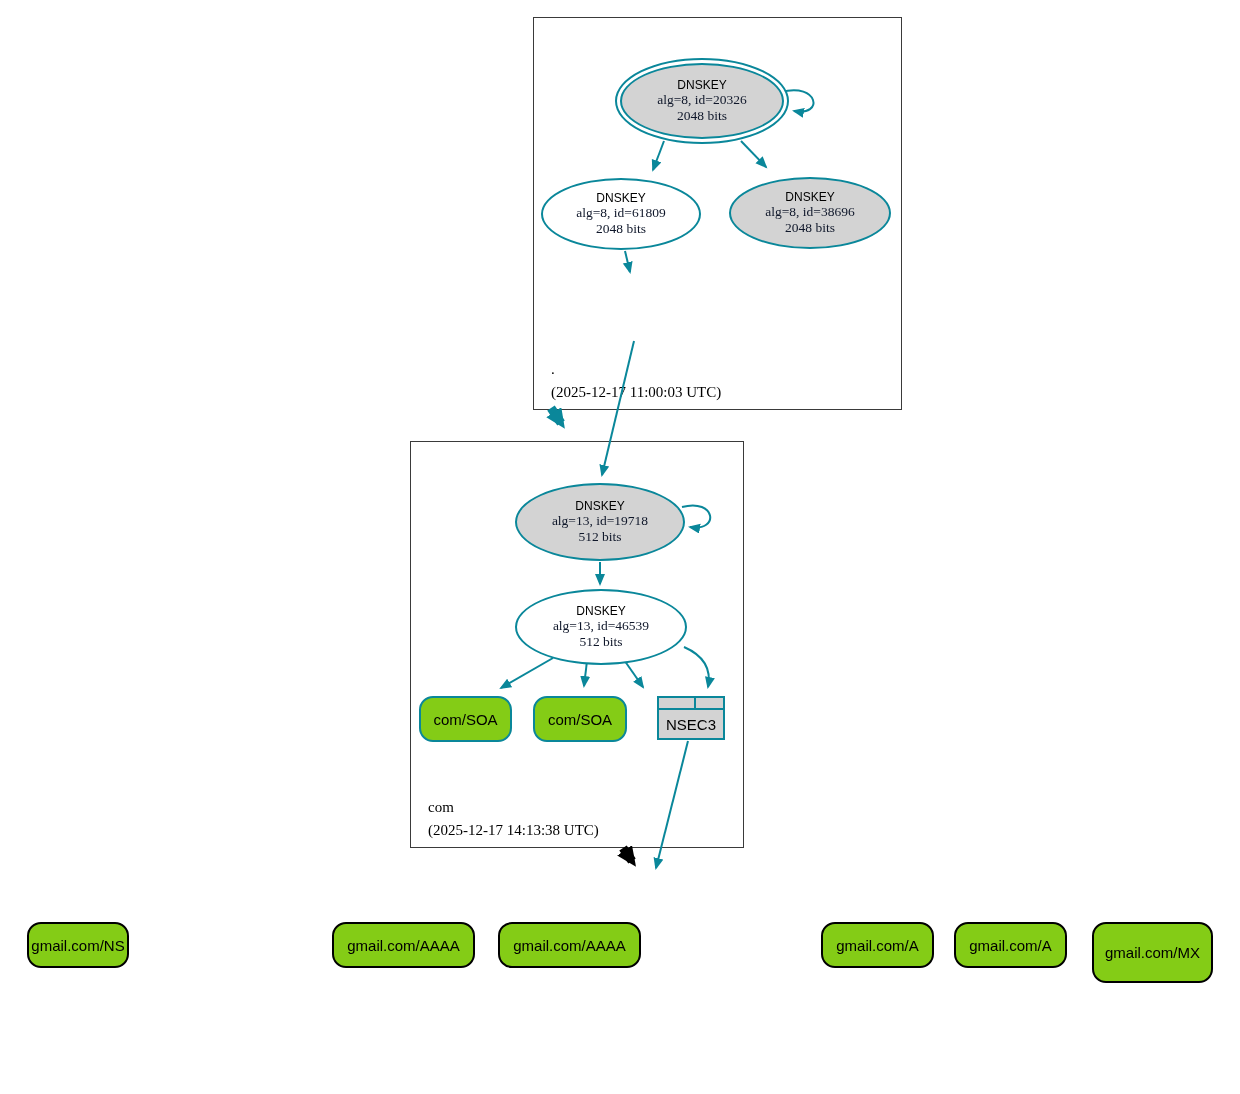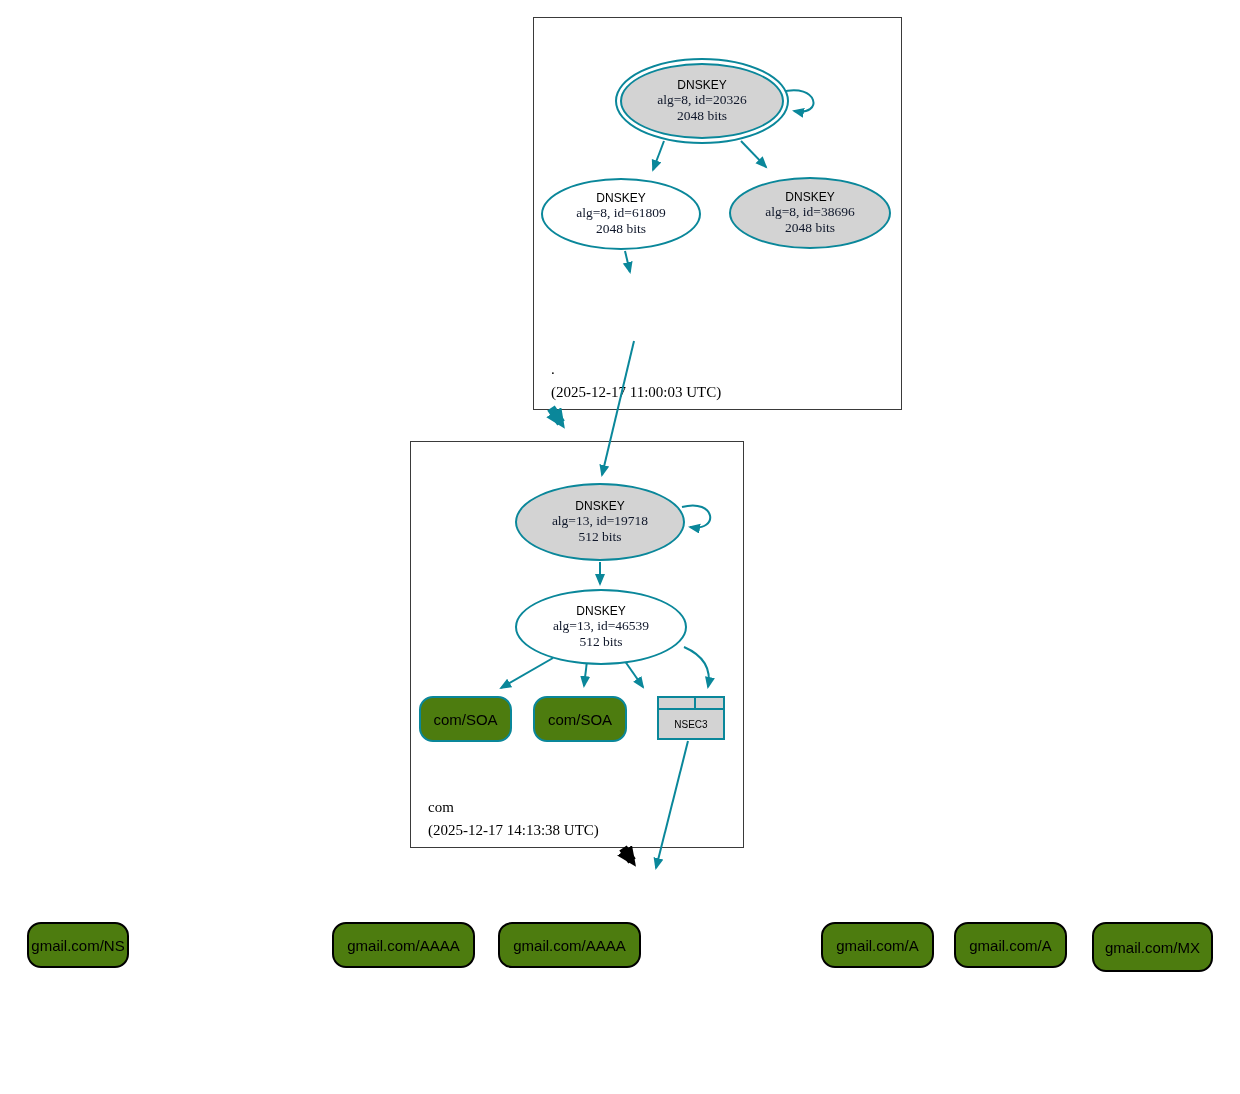--- a/index.html
+++ b/index.html
@@ -59,7 +59,7 @@
   }
   .rrbox{
     border:2px solid #0a879a;border-radius:14px;
-    background:#4d7c0f;
+    background:#84cc16;
     display:flex;align-items:center;justify-content:center;
     font-family:"Liberation Sans",sans-serif;
     font-size:15px;color:#000;

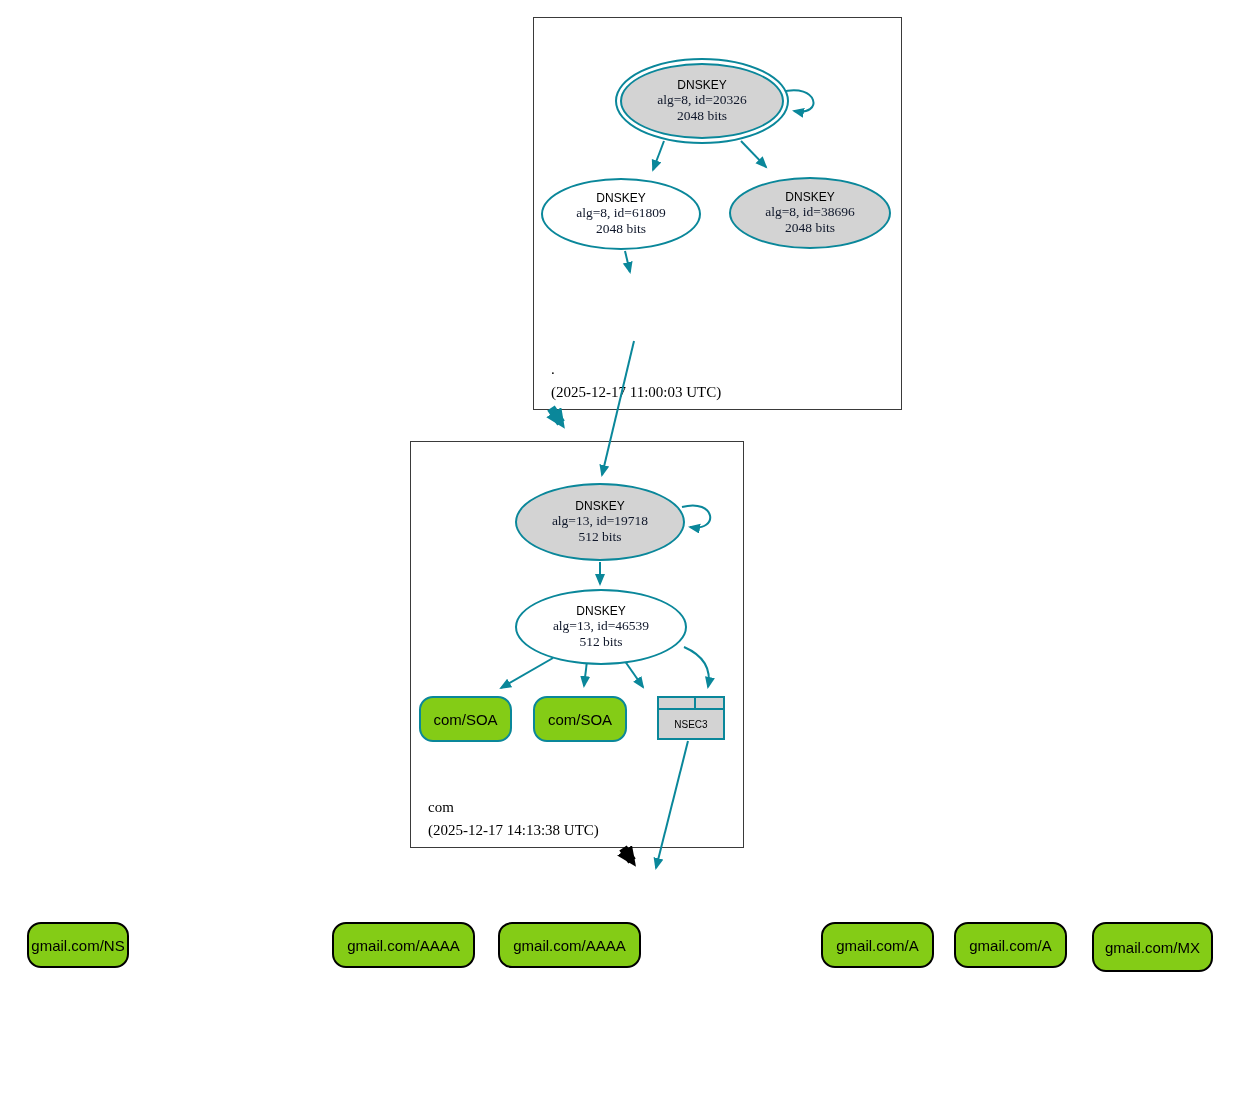--- a/index.html
+++ b/index.html
@@ -80,7 +80,7 @@
   .nsec3-body{
     flex:1;display:flex;align-items:center;justify-content:center;
     font-family:"Liberation Sans",sans-serif;
-    font-size:10px;color:#000;
+    font-size:15px;color:#000;
   }
 </style>
 </head>

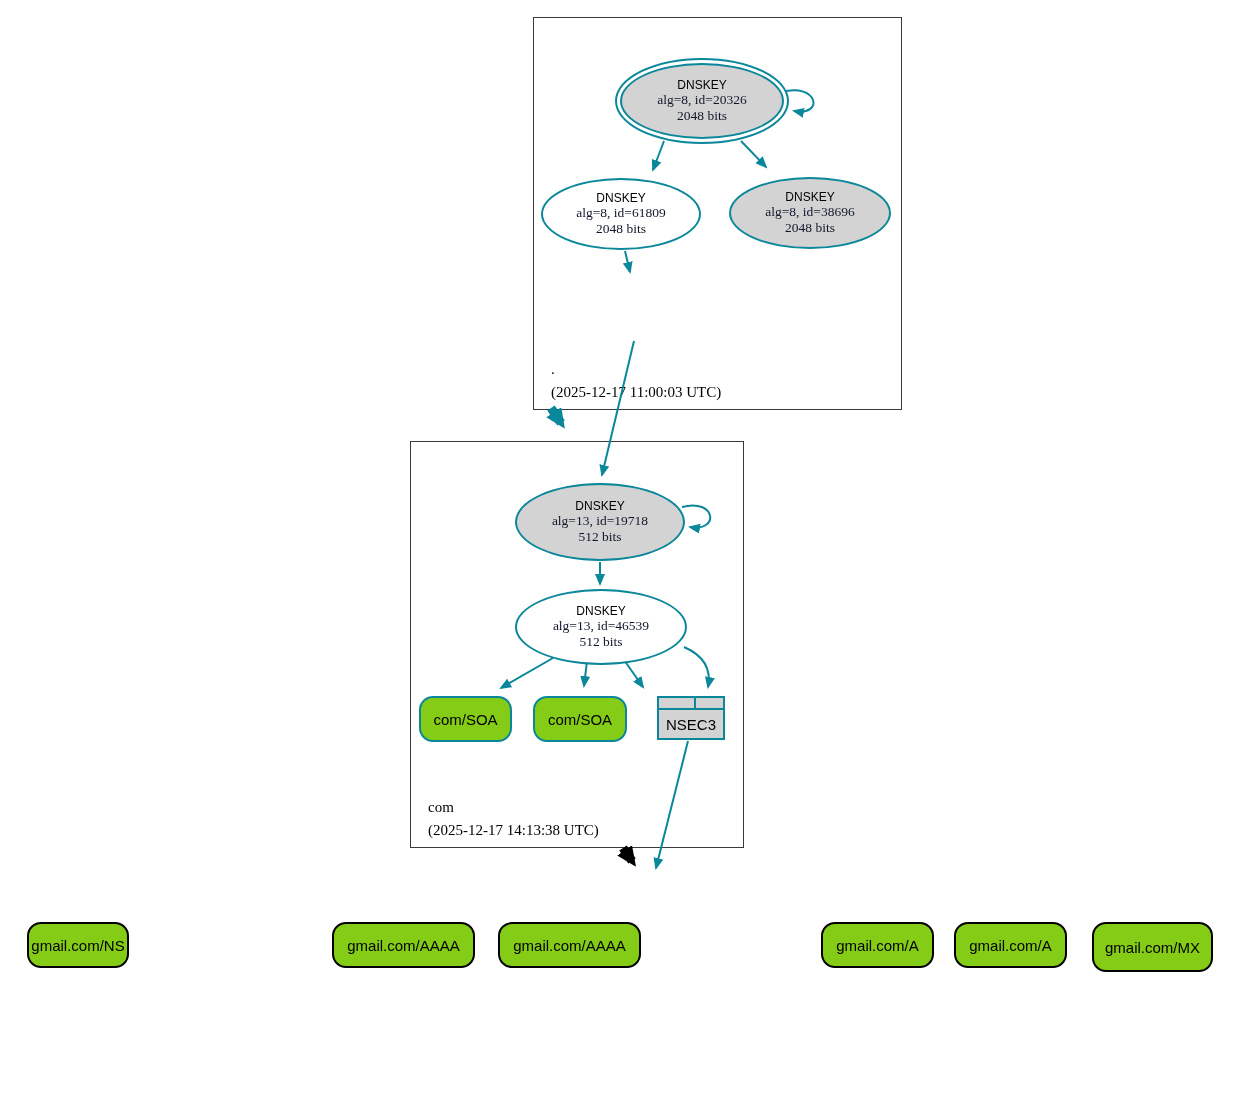--- a/index.html
+++ b/index.html
@@ -198,7 +198,7 @@
   <div class="node rrbox insecure" style="left:954px;top:922px;width:113px;height:46px;">
     <span>gmail.com/A</span>
   </div>
-  <div class="node rrbox insecure" style="left:1092px;top:922px;width:121px;height:50px;">
+  <div class="node rrbox insecure" style="left:1092px;top:922px;width:121px;height:61px;">
     <span>gmail.com/MX</span>
   </div>
 

